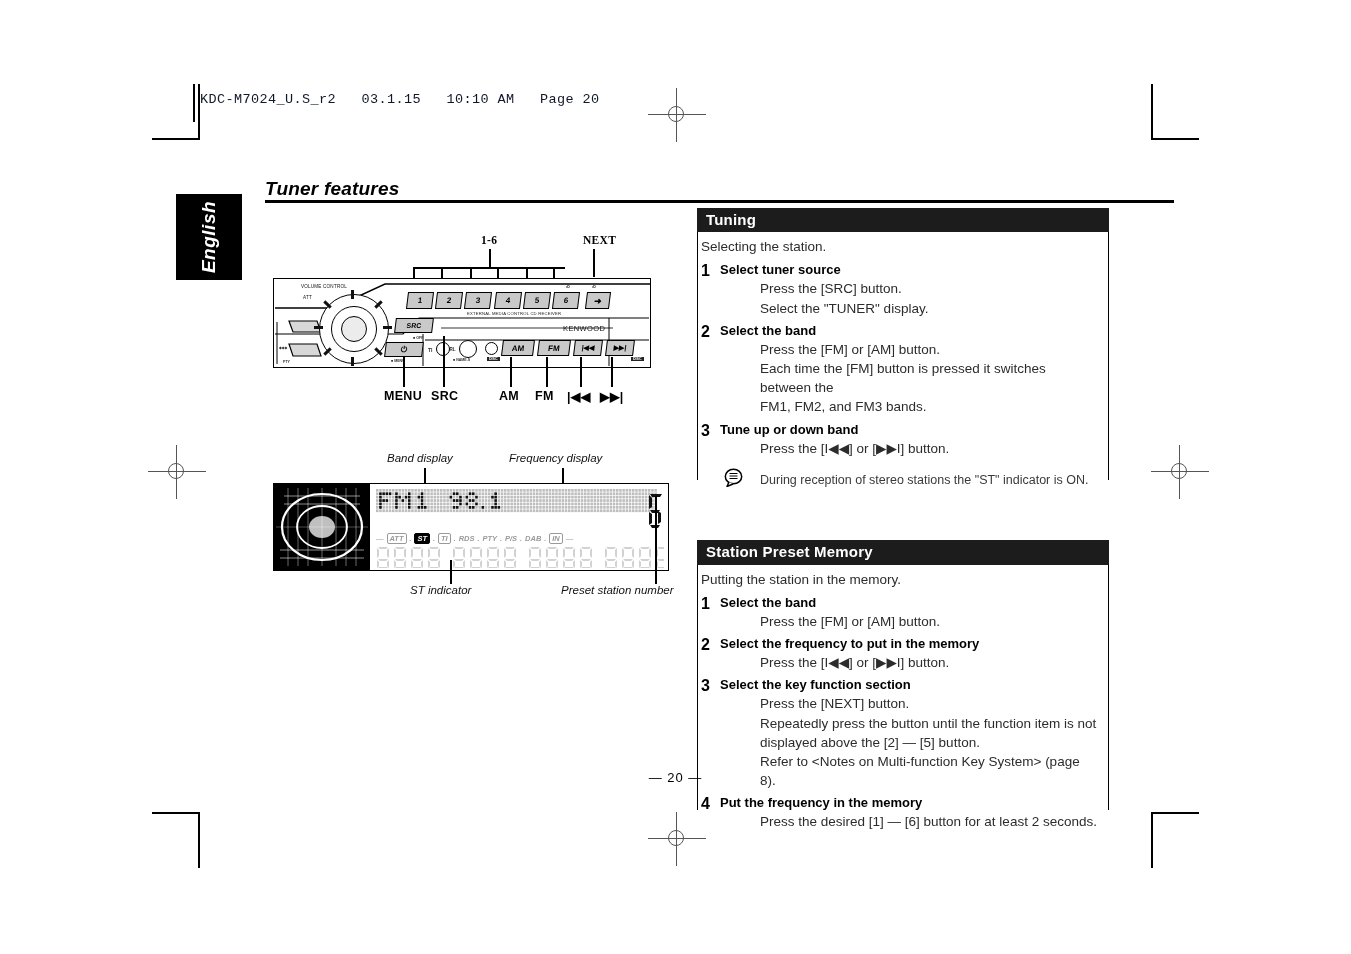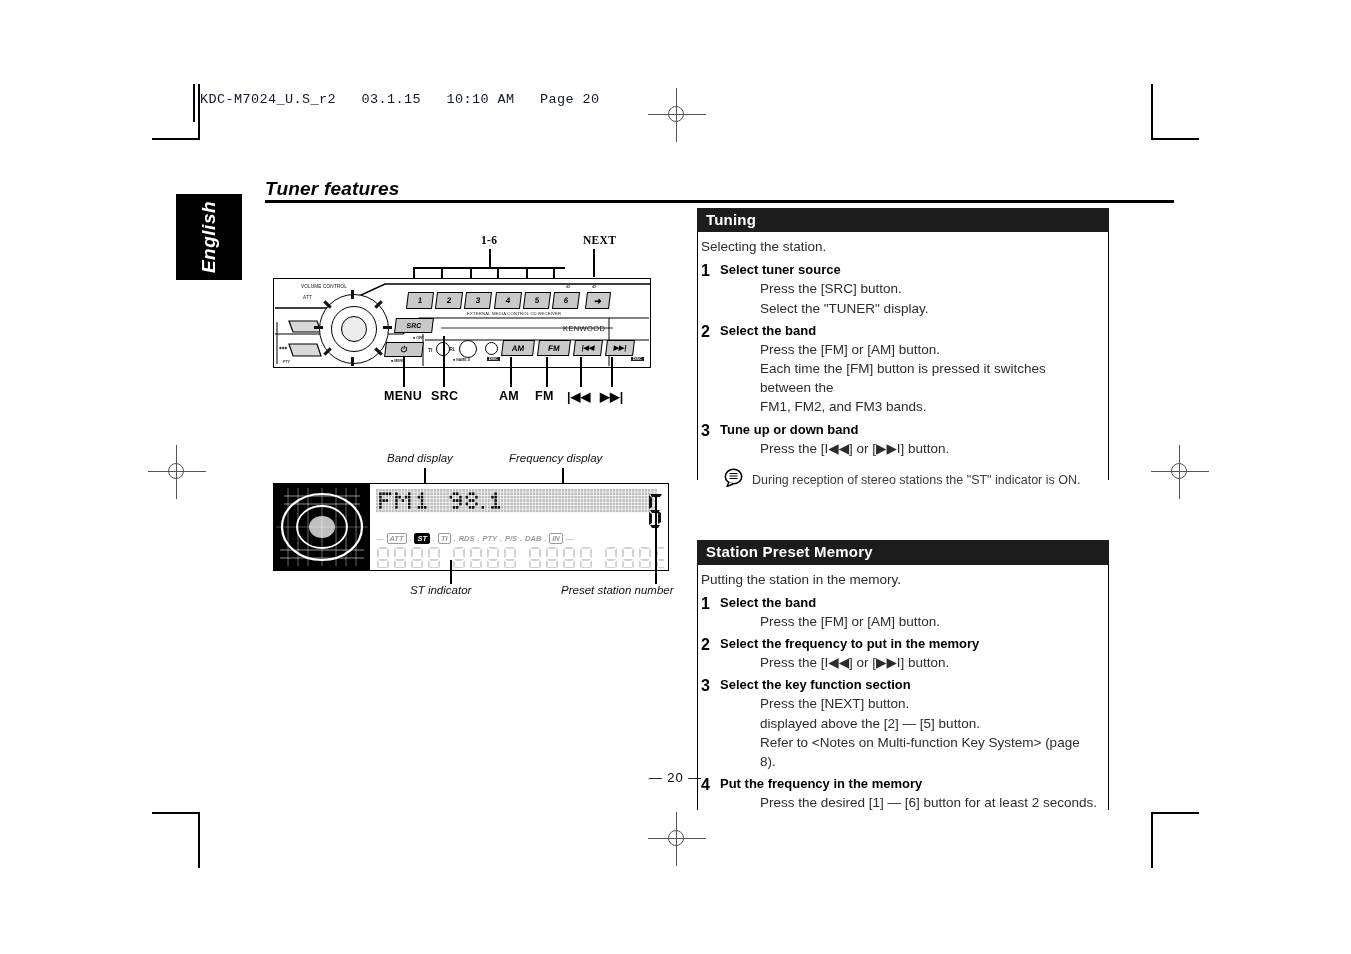--- a/index.html
+++ b/index.html
@@ -43,7 +43,7 @@
   .step .txt{flex:1;}
   .step .hd{font-size:13px;font-weight:bold;line-height:1.4;}
   .step .ln{font-size:13.5px;color:#2c2c2c;line-height:1.42;margin-left:40px;}
-  .note{display:flex;gap:8px;align-items:flex-start;padding:10px 0 6px 26px;}
+  .note{display:flex;gap:16px;align-items:flex-start;padding:10px 0 6px 26px;}
   .note .ntxt{font-size:12.5px;color:#3a3a3a;line-height:1.4;padding-top:4px;}
 
   

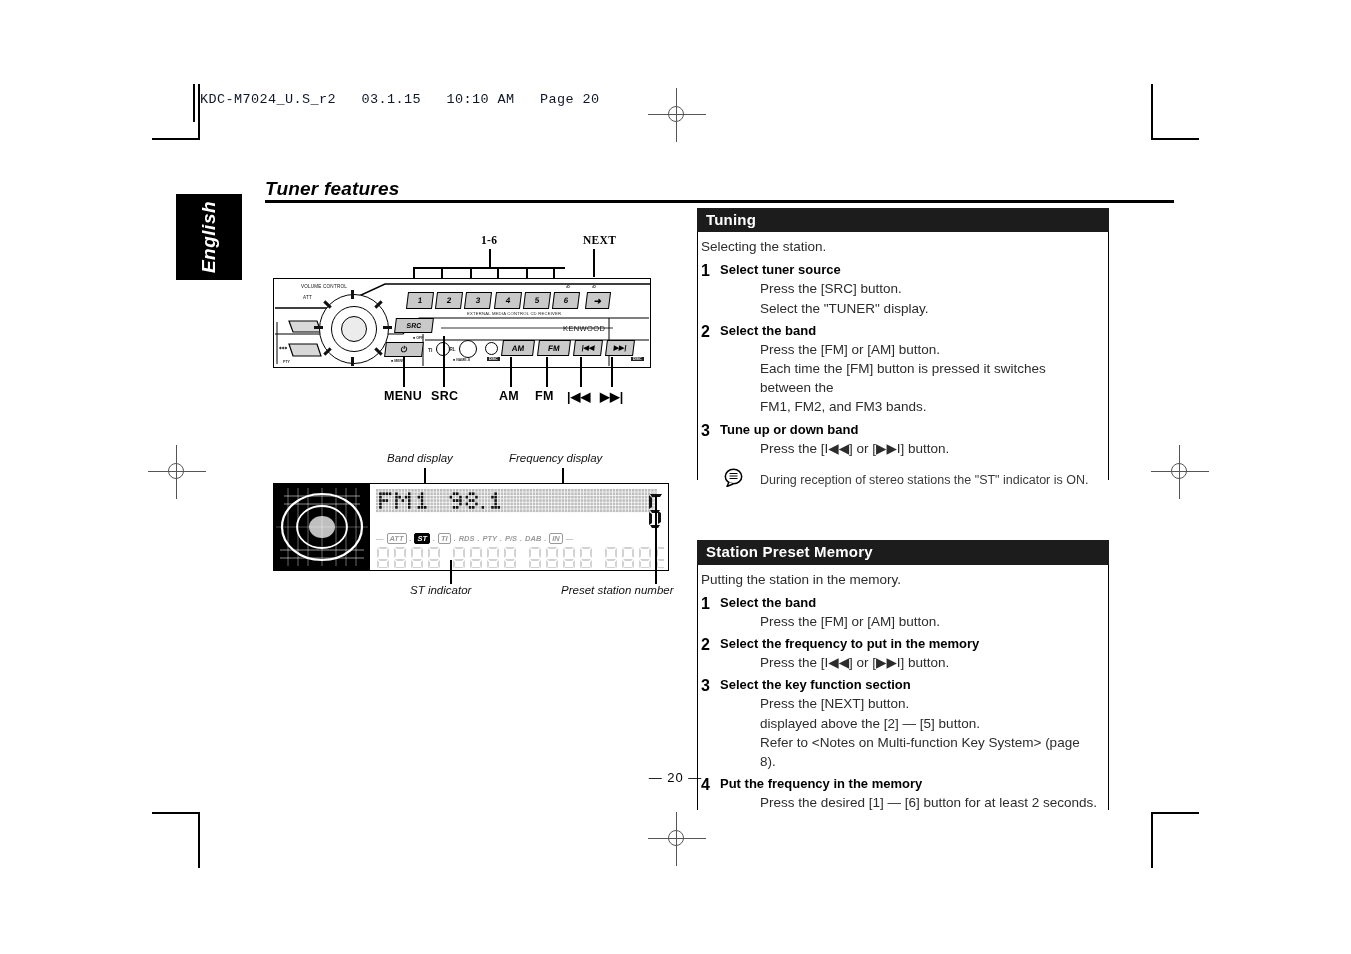--- a/index.html
+++ b/index.html
@@ -1228,6 +1228,7 @@
         <div class="txt">
           <div class="hd">Select the key function section</div>
           <div class="ln">Press the [NEXT] button.</div>
+          <div class="ln">Repeatedly press the button until the function item is not</div>
           <div class="ln">displayed above the [2] — [5] button.</div>
           <div class="ln">Refer to &lt;Notes on Multi-function Key System&gt; (page 8).</div>
         </div>

